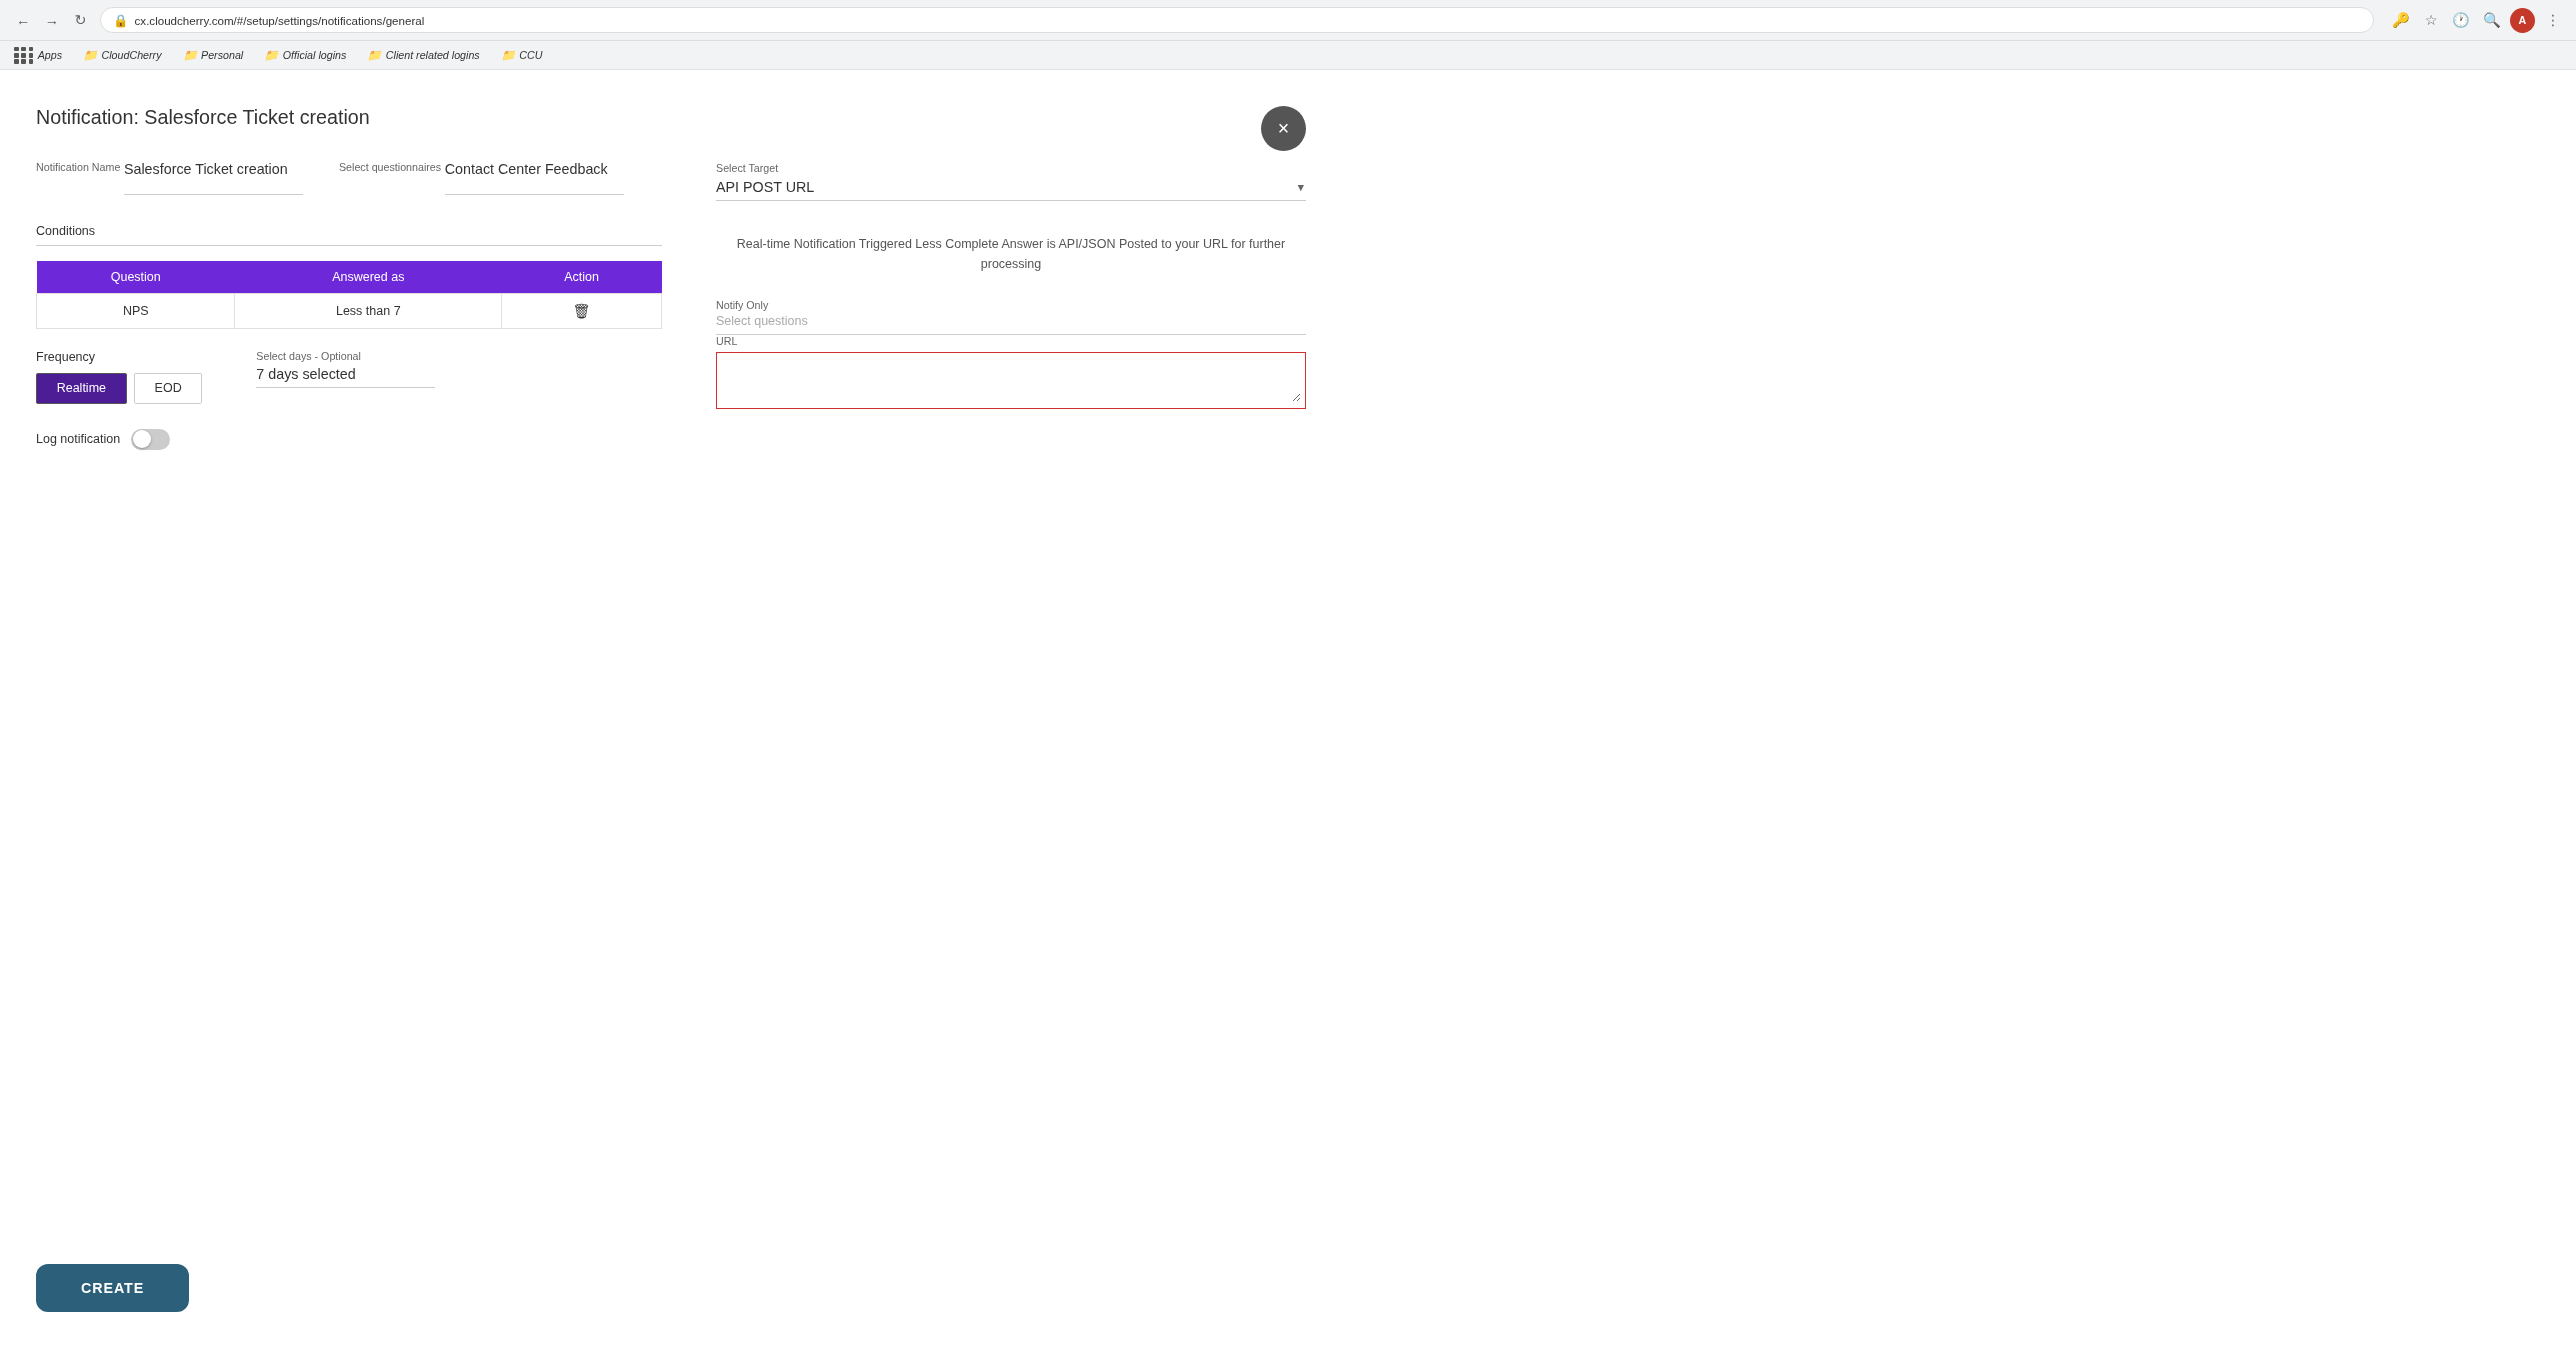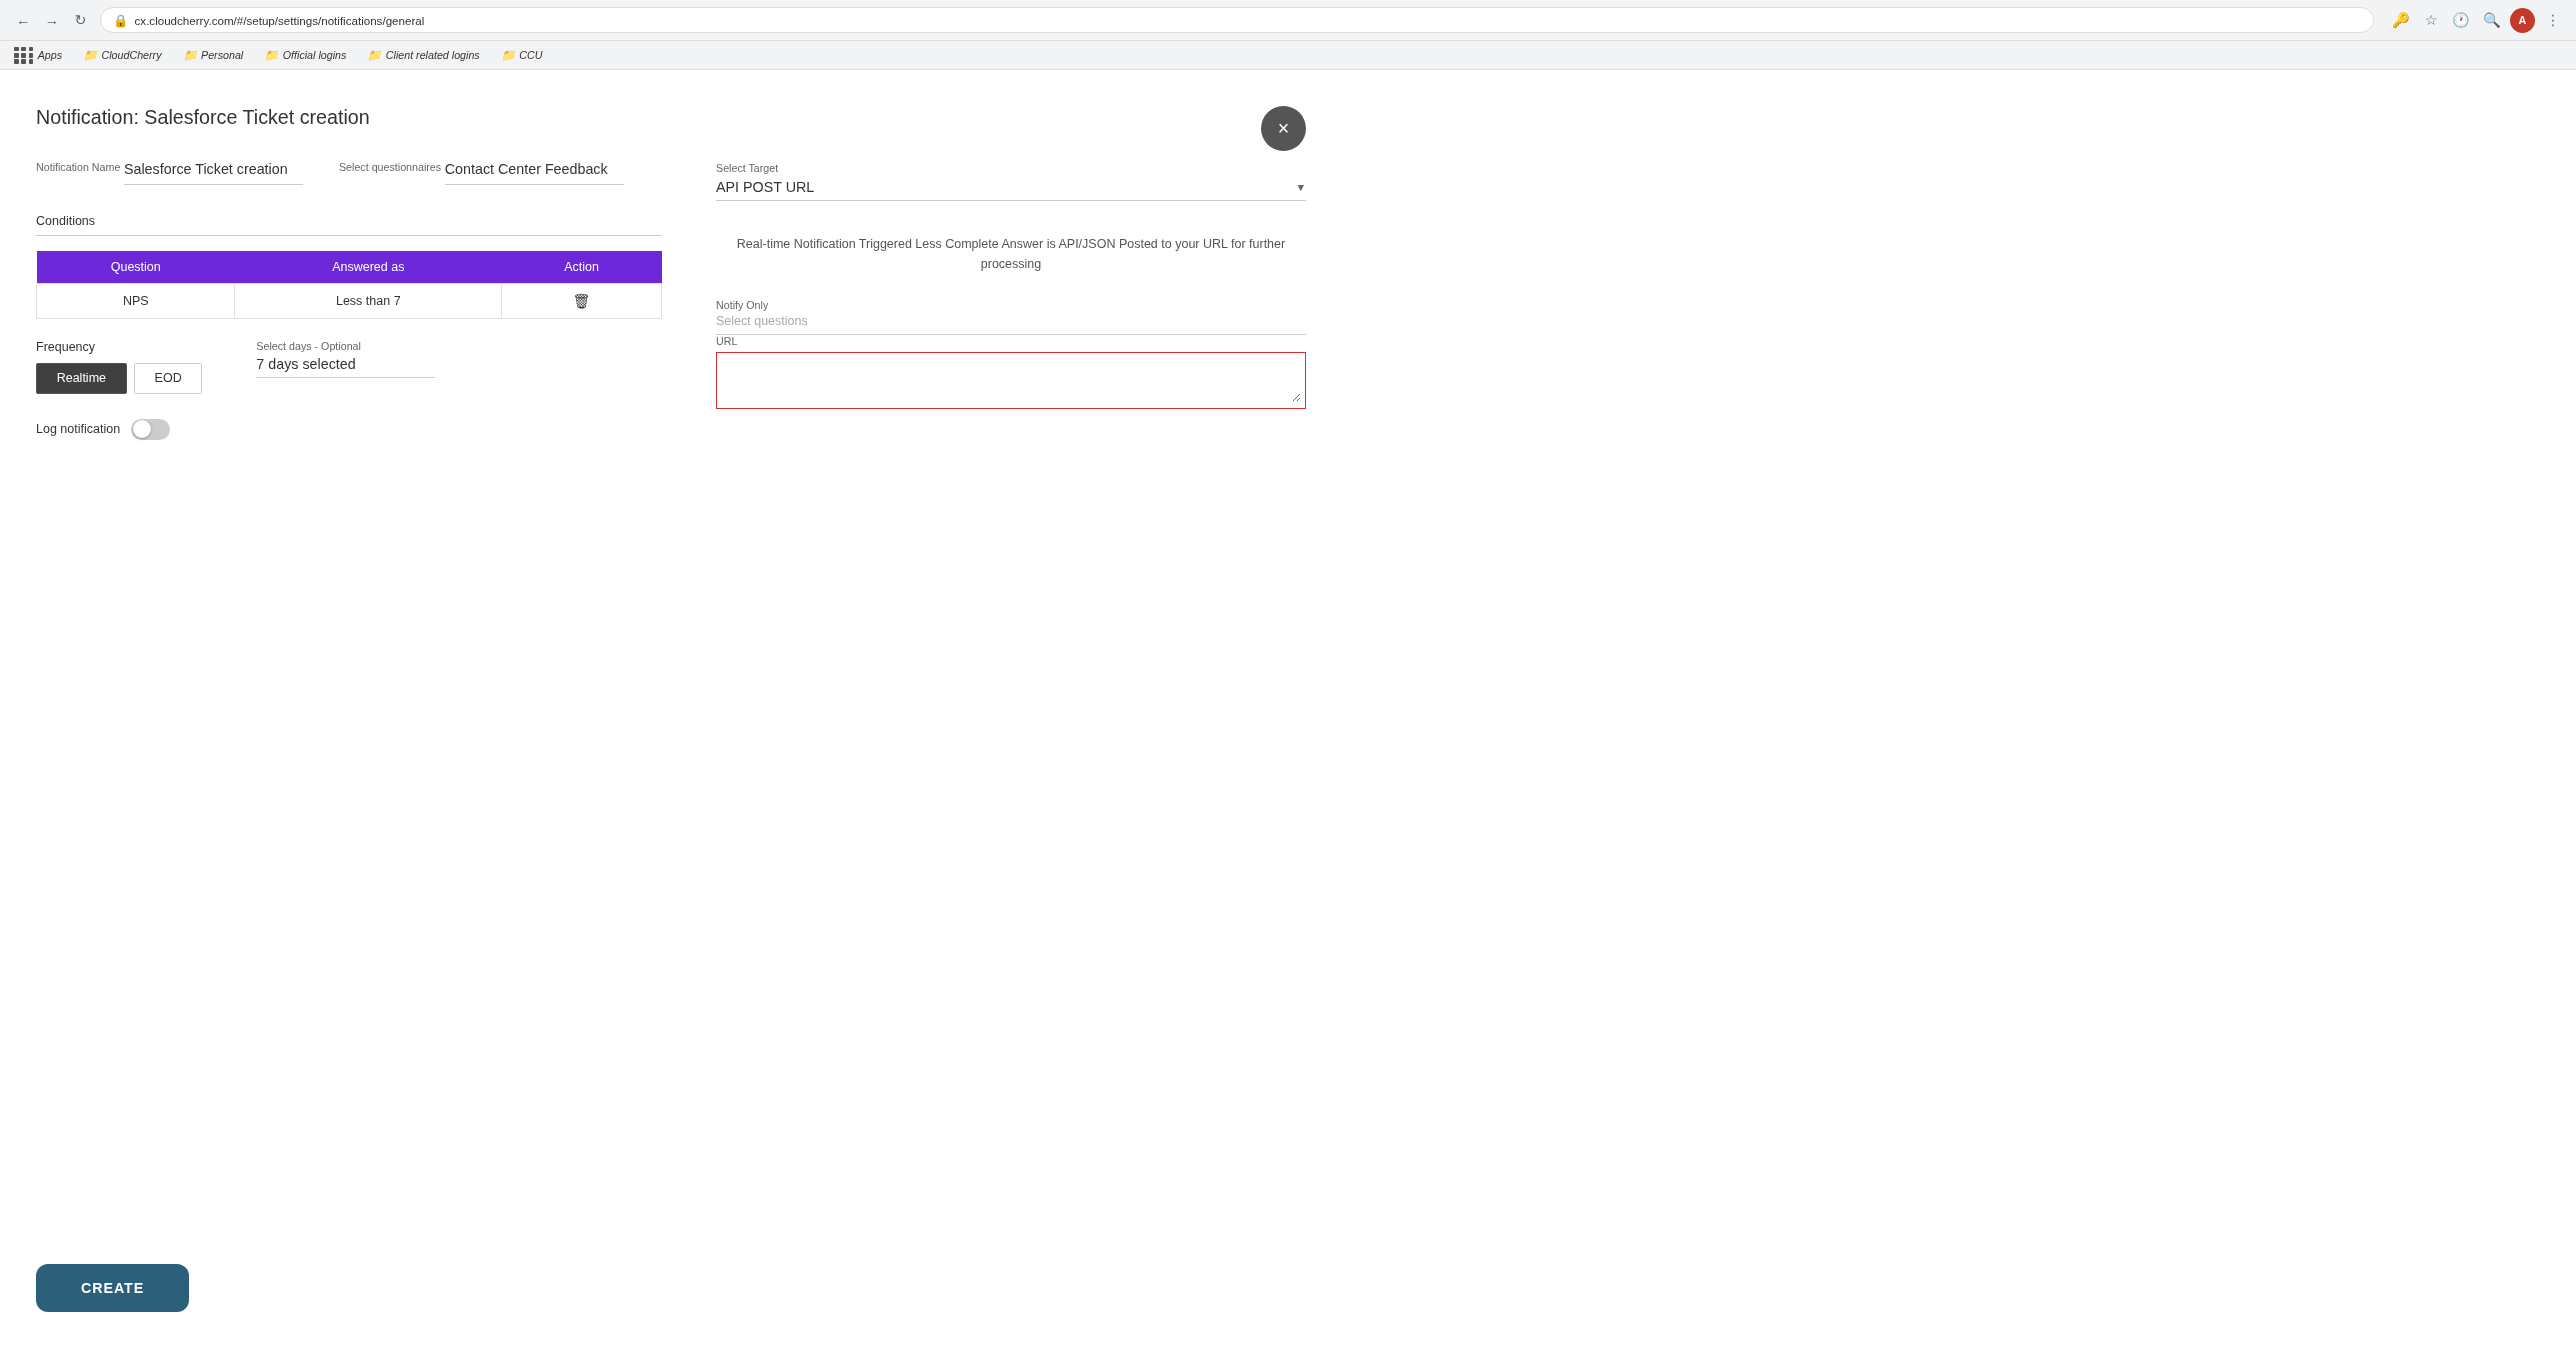--- a/index.html
+++ b/index.html
@@ -134,7 +134,7 @@
       font-size: 14.3px;
       color: #333;
       border-bottom: 0.9px solid #ccc;
-      padding-bottom: 7px;
+      padding-bottom: 17px;
       min-width: 179px;
     }
 

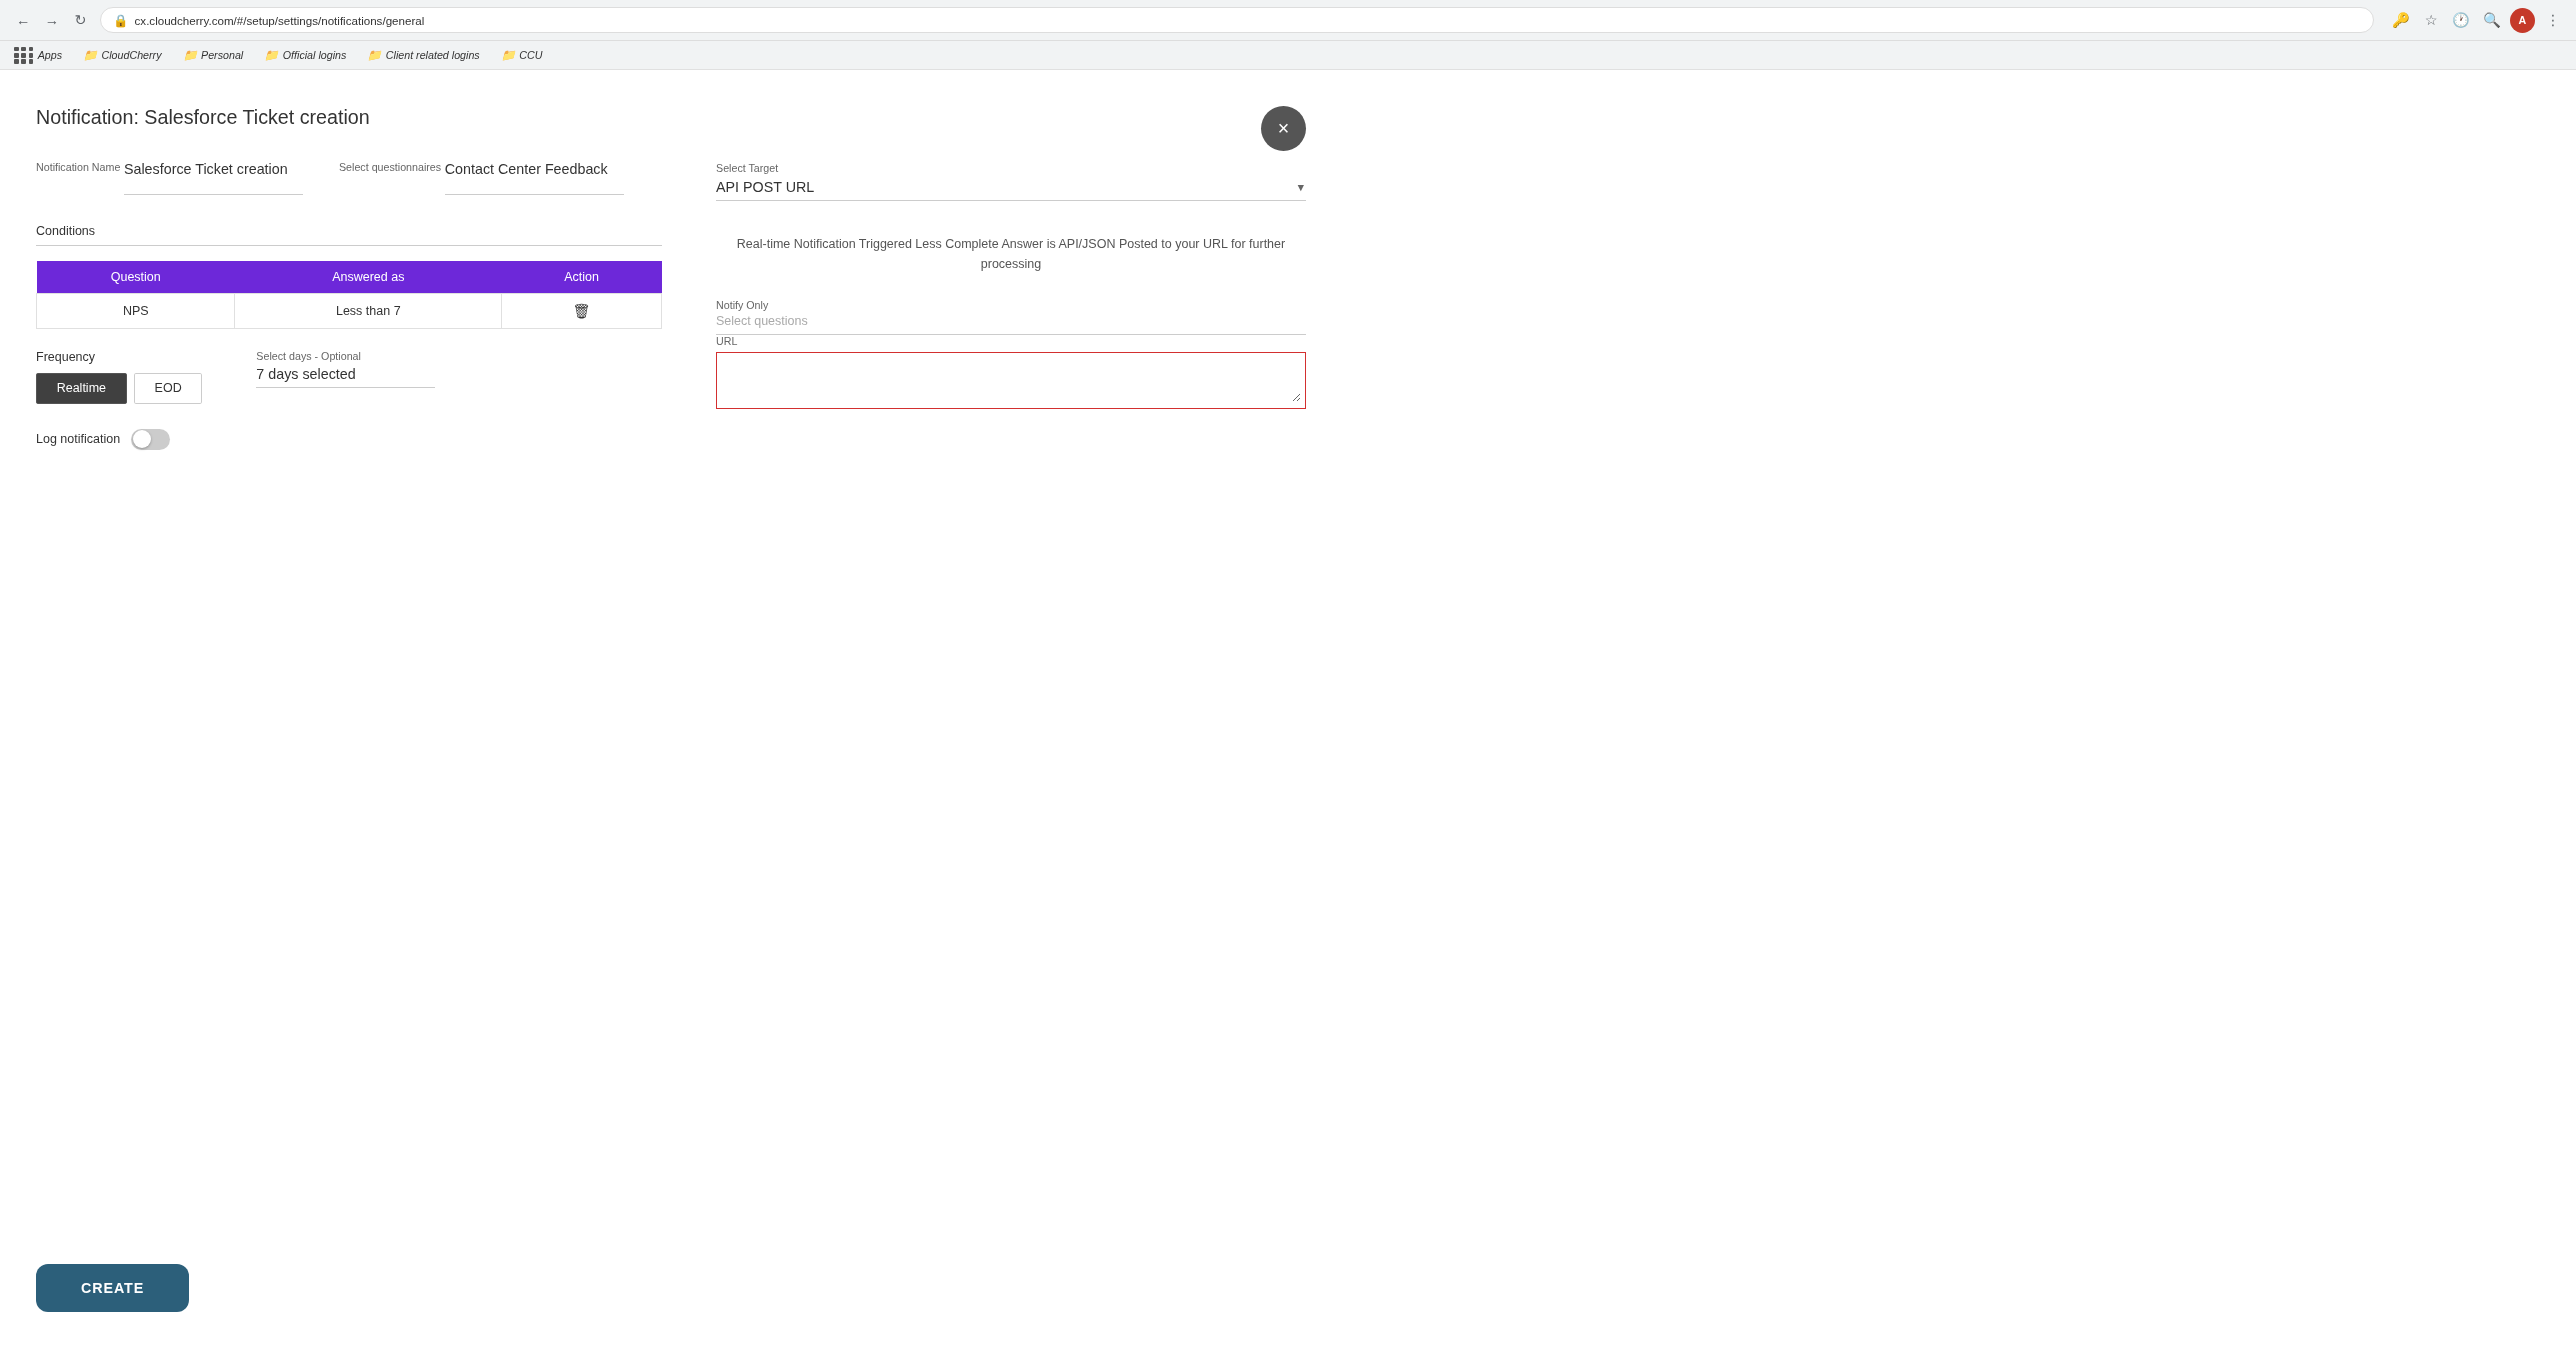--- a/index.html
+++ b/index.html
@@ -223,7 +223,7 @@
       color: #333;
     }
     .freq-btn.active {
-      background: #404040;
+      background: #4c1d95;
       color: white;
       border-color: #555;
     }

